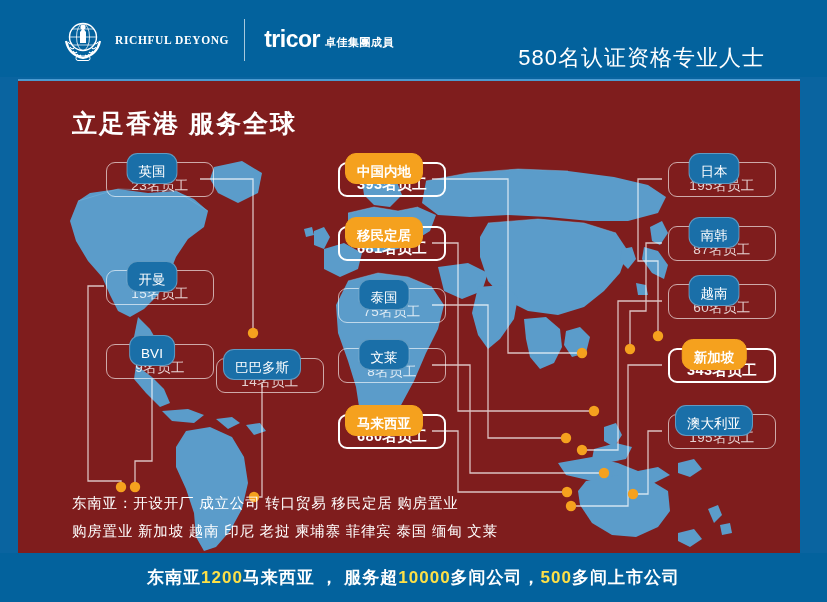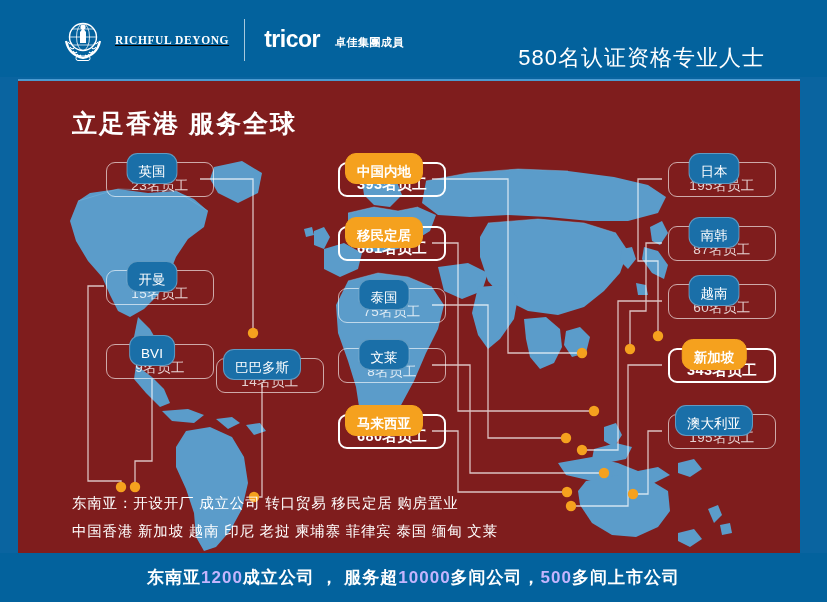--- a/index.html
+++ b/index.html
@@ -21,7 +21,7 @@
     display:flex; align-items:center; gap:9px;
   }
   #emblem { width:46px; height:46px; position:relative; }
-  #logo-words { display:flex; flex-direction:column; justify-content:center;text-decoration:underline; }
+  #logo-words { display:flex; flex-direction:column; justify-content:center; }
   #logo-en {
     color:#ffffff; font-size:11.5px; font-weight:bold;
     letter-spacing:0.6px; line-height:13px;

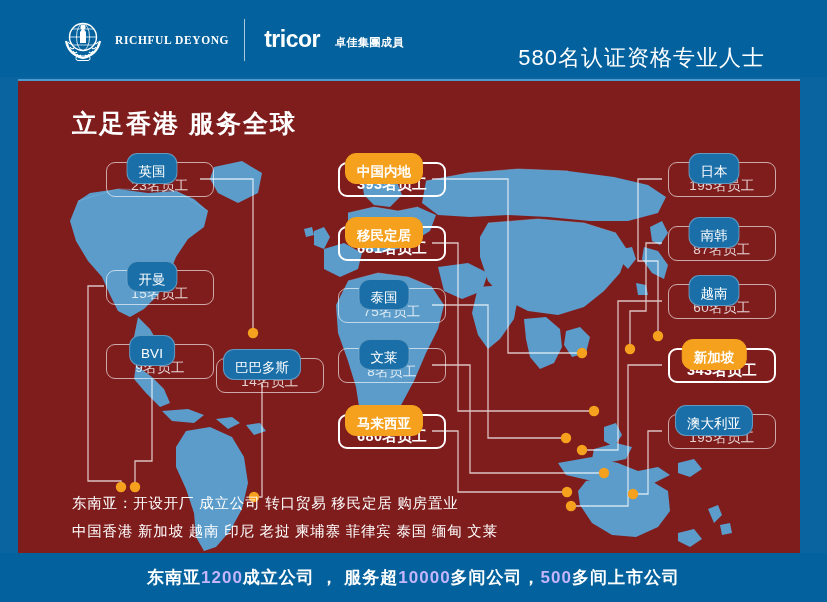--- a/index.html
+++ b/index.html
@@ -35,7 +35,7 @@
     width:1px; height:42px; background:rgba(255,255,255,.65);
     margin:0 10px 0 6px;
   }
-  #tricor-block { display:flex; align-items:flex-end; gap:15px; padding-bottom:2px; }
+  #tricor-block { display:flex; align-items:flex-end; gap:5px; padding-bottom:2px; }
   #tricor-en {
     color:#ffffff; font-size:23px; font-weight:bold;
     letter-spacing:-0.5px; line-height:24px;

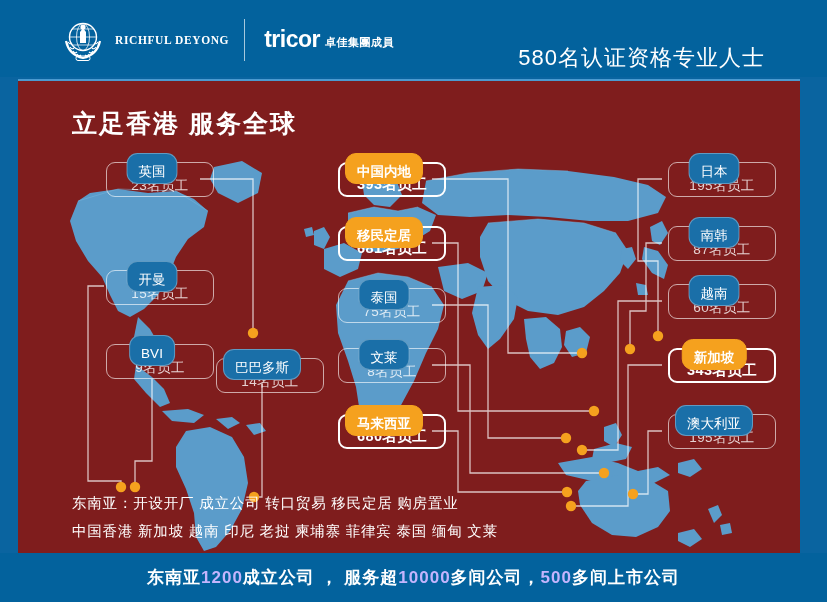--- a/index.html
+++ b/index.html
@@ -367,7 +367,7 @@
     </div>
 
   <div id="note1">东南亚：开设开厂  成立公司  转口贸易  移民定居  购房置业</div>
-  <div id="note2">中国香港  新加坡  越南  印尼  老挝  柬埔寨  菲律宾  泰国  缅甸  文莱</div>
+  <div id="note2">购房置业  新加坡  越南  印尼  老挝  柬埔寨  菲律宾  泰国  缅甸  文莱</div>
 </div>
 
 <div id="footer">

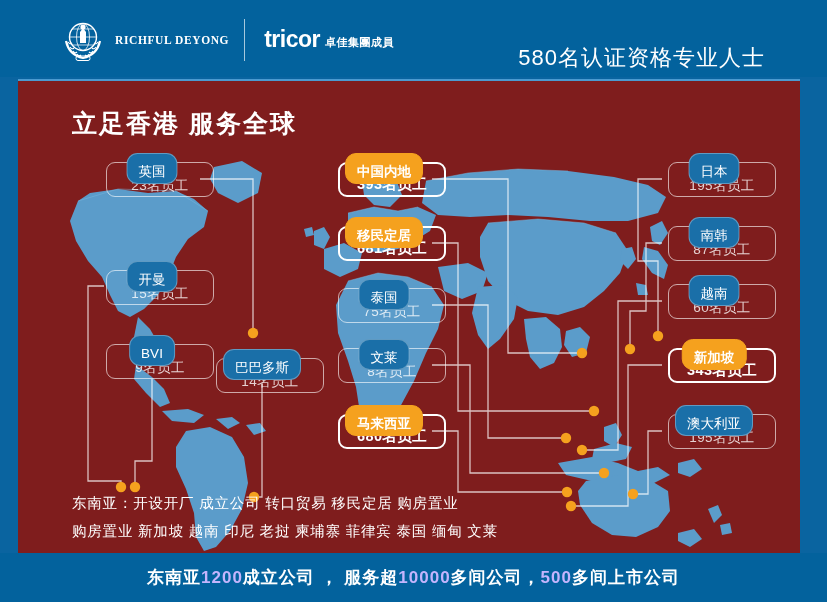--- a/index.html
+++ b/index.html
@@ -112,7 +112,7 @@
     color:#ffffff; font-size:17px; font-weight:bold; letter-spacing:1px;
     white-space:nowrap;
   }
-  #footer-text em { color:#c4b5fd; font-style:normal; font-weight:bold; }
+  #footer-text em { color:#fde047; font-style:normal; font-weight:bold; }
 </style>
 </head>
 <body>

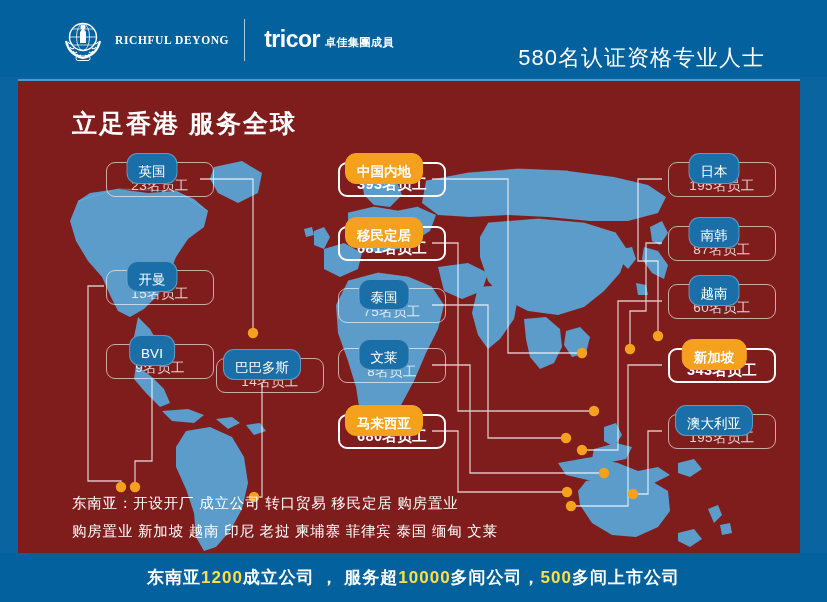--- a/index.html
+++ b/index.html
@@ -371,7 +371,7 @@
 </div>
 
 <div id="footer">
-  <div id="footer-text"><span>东南亚</span><em>1200</em><span>成立公司 ，  服务超</span><em>10000</em><span>多间公司，</span><em>500</em><span>多间上市公司</span></div>
+  <div id="footer-text"><span>东南亚</span><em>1200</em><span>马来西亚 ，  服务超</span><em>10000</em><span>多间公司，</span><em>500</em><span>多间上市公司</span></div>
 </div>
 
 </body></html>

